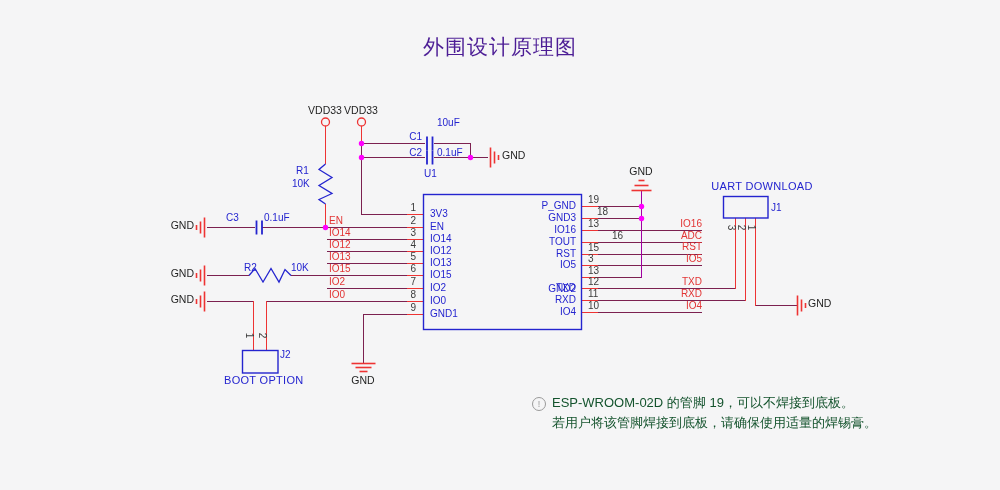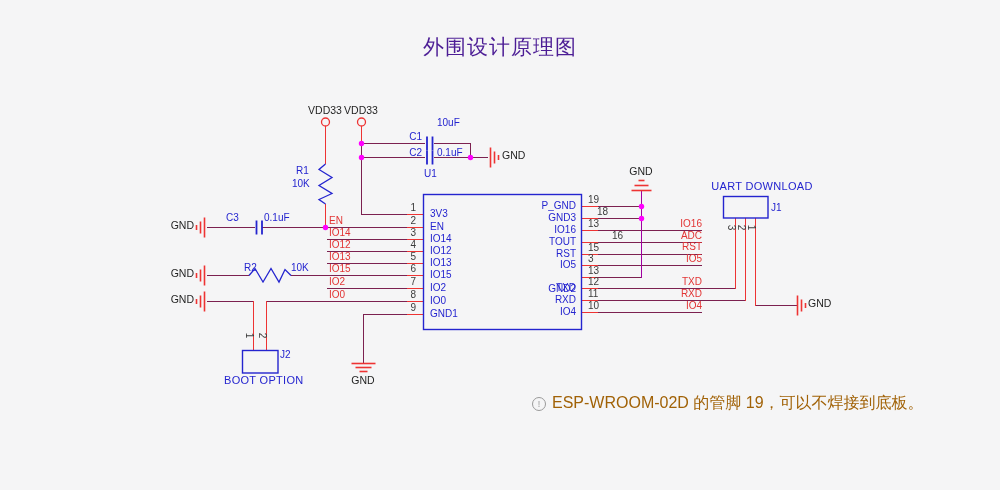--- a/index.html
+++ b/index.html
@@ -25,7 +25,7 @@
     font-size:21px;color:#4c1d95;letter-spacing:1px;
   }
   .uline{}
-  .note{position:absolute;color:#a16207;font-size:16px;line-height:15px;white-space:nowrap;}
+  .note{position:absolute;color:#14532d;font-size:13px;line-height:15px;white-space:nowrap;}
   .note-icon{
     position:absolute;left:532px;top:397px;width:12px;height:12px;
     border:1px solid #9a9a9a;border-radius:50%;

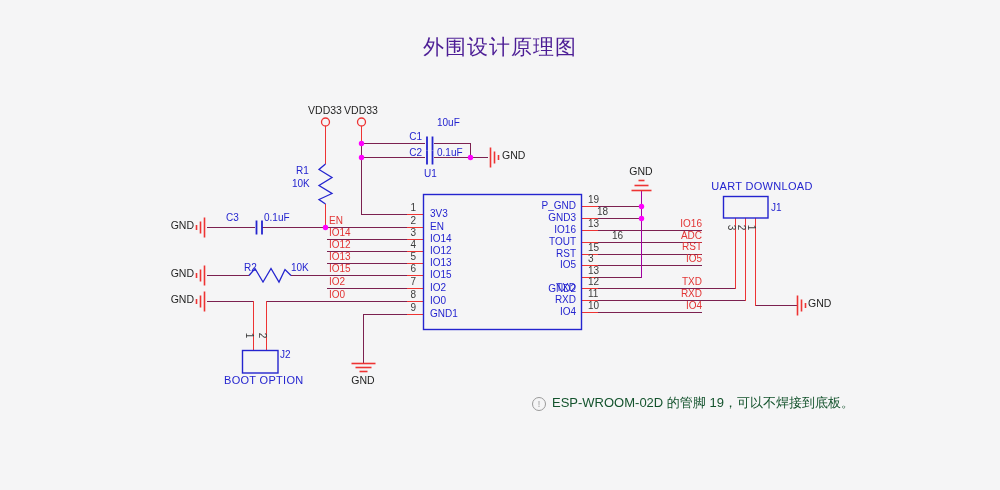--- a/index.html
+++ b/index.html
@@ -279,6 +279,7 @@
 
   <span class="note-icon">!</span>
   <span class="note" style="left:552px;top:395px">ESP-WROOM-02D 的管脚 19，可以不焊接到底板。</span>
+  <span class="note" style="left:552px;top:415px">若用户将该管脚焊接到底板，请确保使用适量的焊锡膏。</span>
 
 </div>
 

